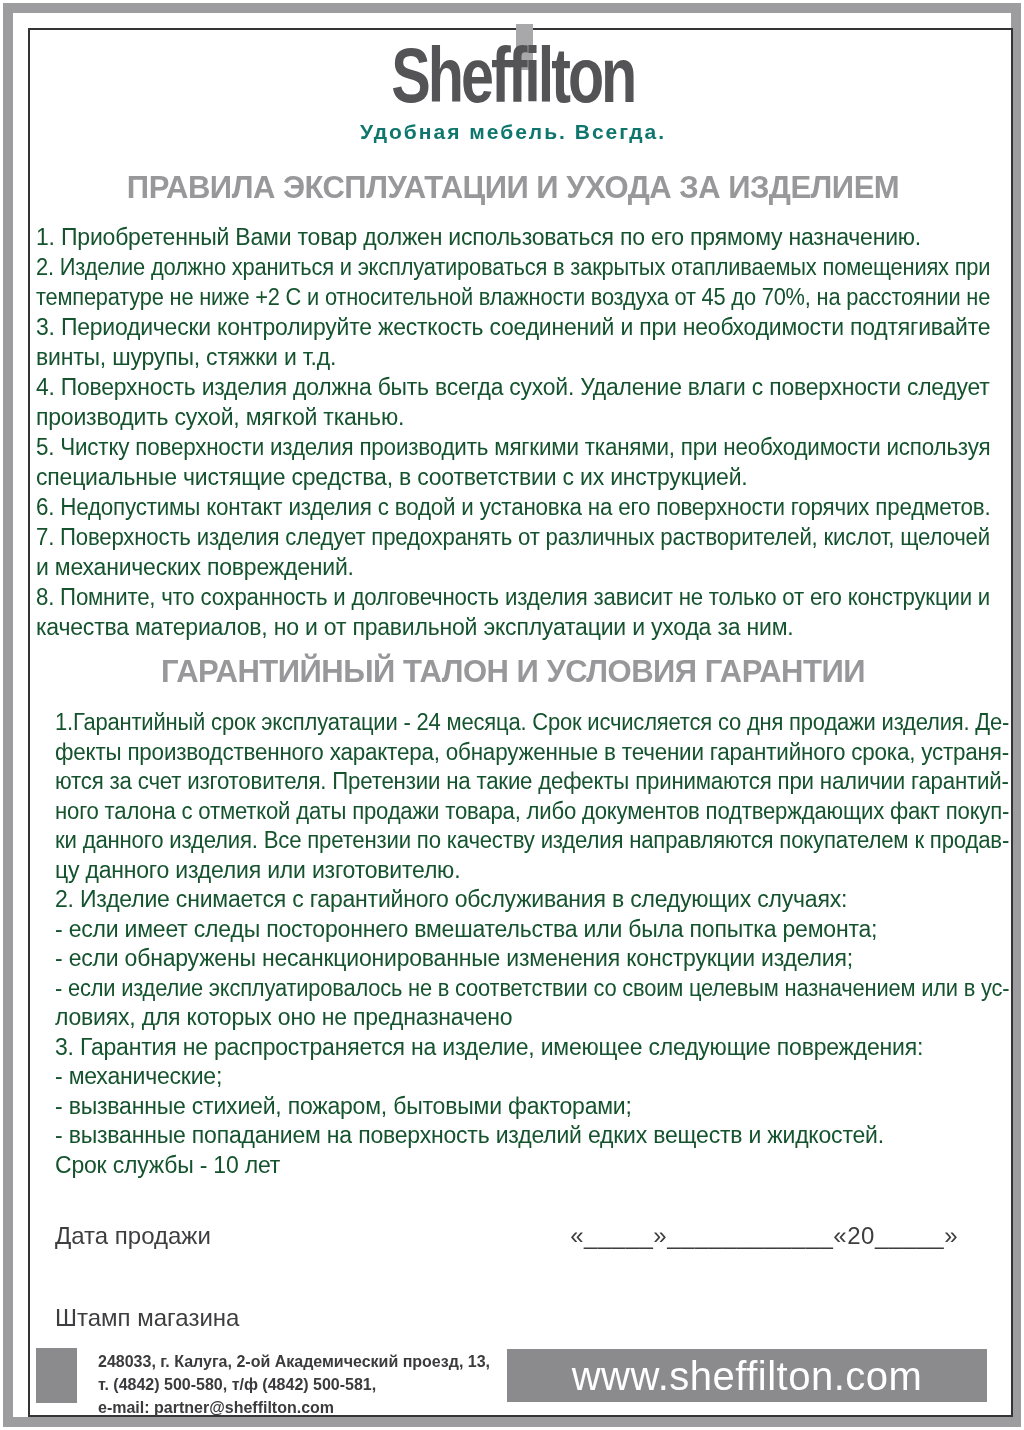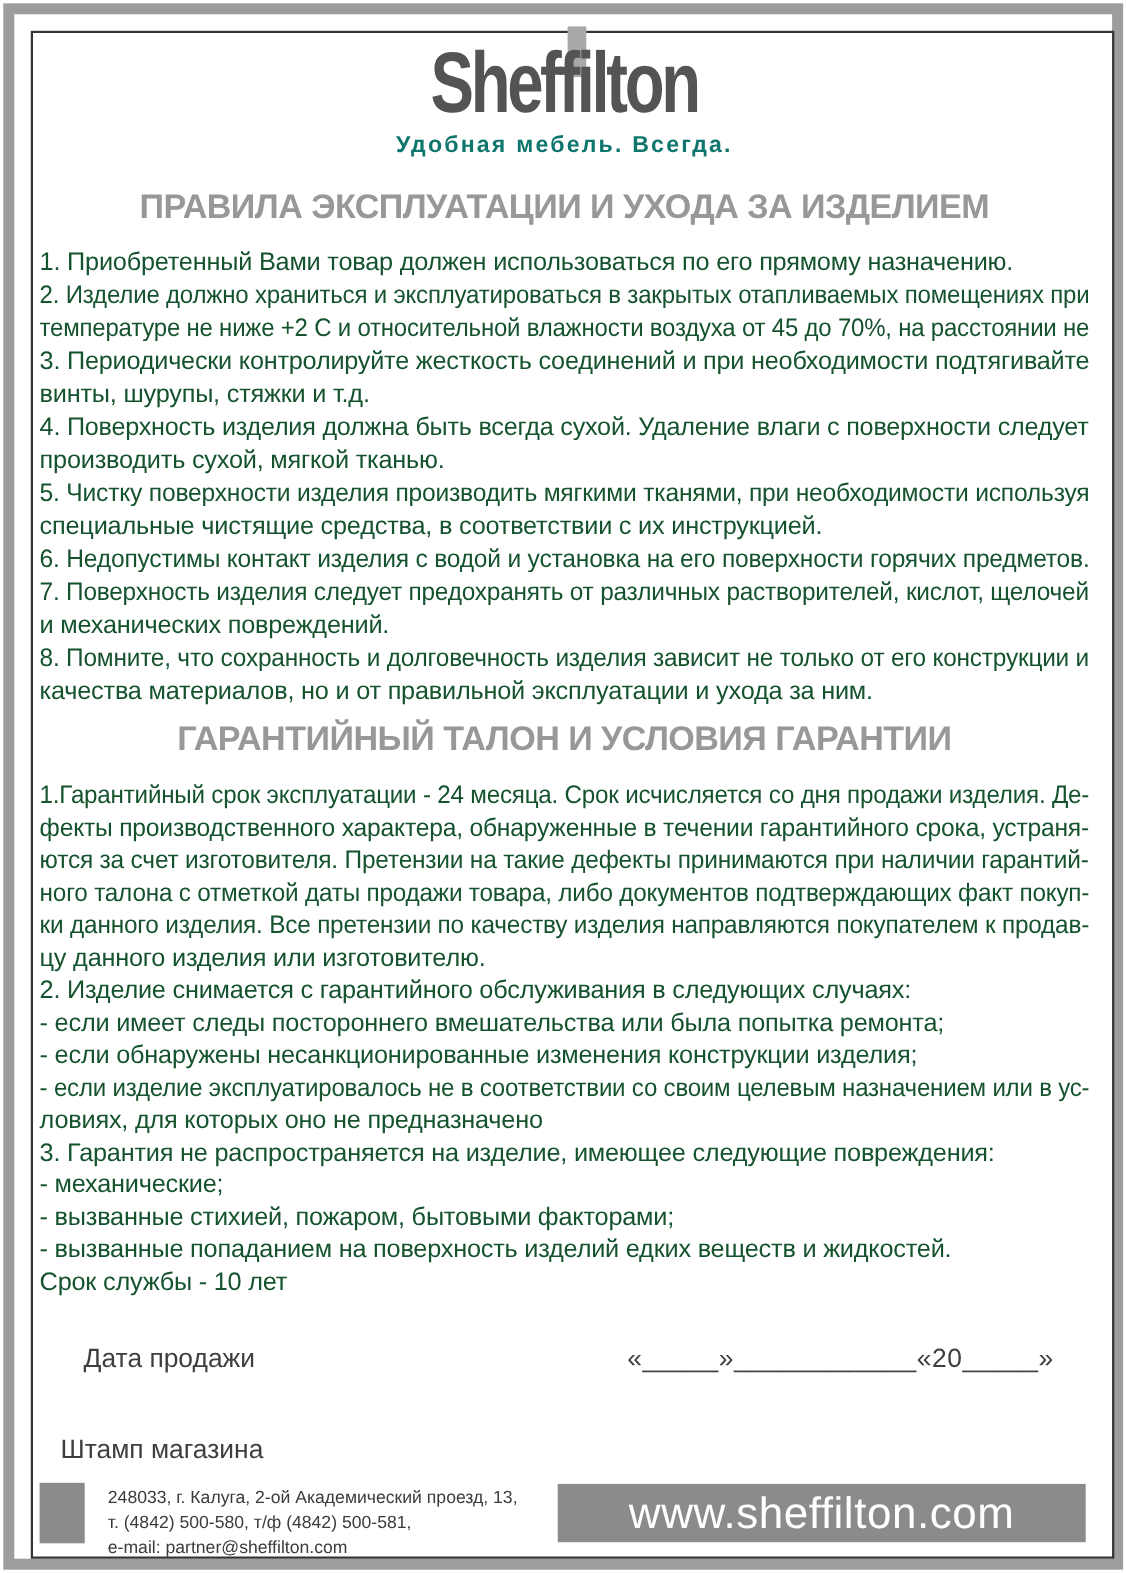--- a/index.html
+++ b/index.html
@@ -34,7 +34,7 @@
 
   
   .textblock { margin-top:16px; }
-  .textblock.warranty { margin-top:18px; }
+  .textblock.warranty { margin-top:18px;margin-left:19px; }
   .fitline { white-space:nowrap; overflow:visible; }
   .textblock .fitline { font-size:23px; line-height:30px; height:30px; color:#14532d; letter-spacing:-0.2px; }
   .textblock.warranty .fitline { line-height:29.5px; height:29.5px; }

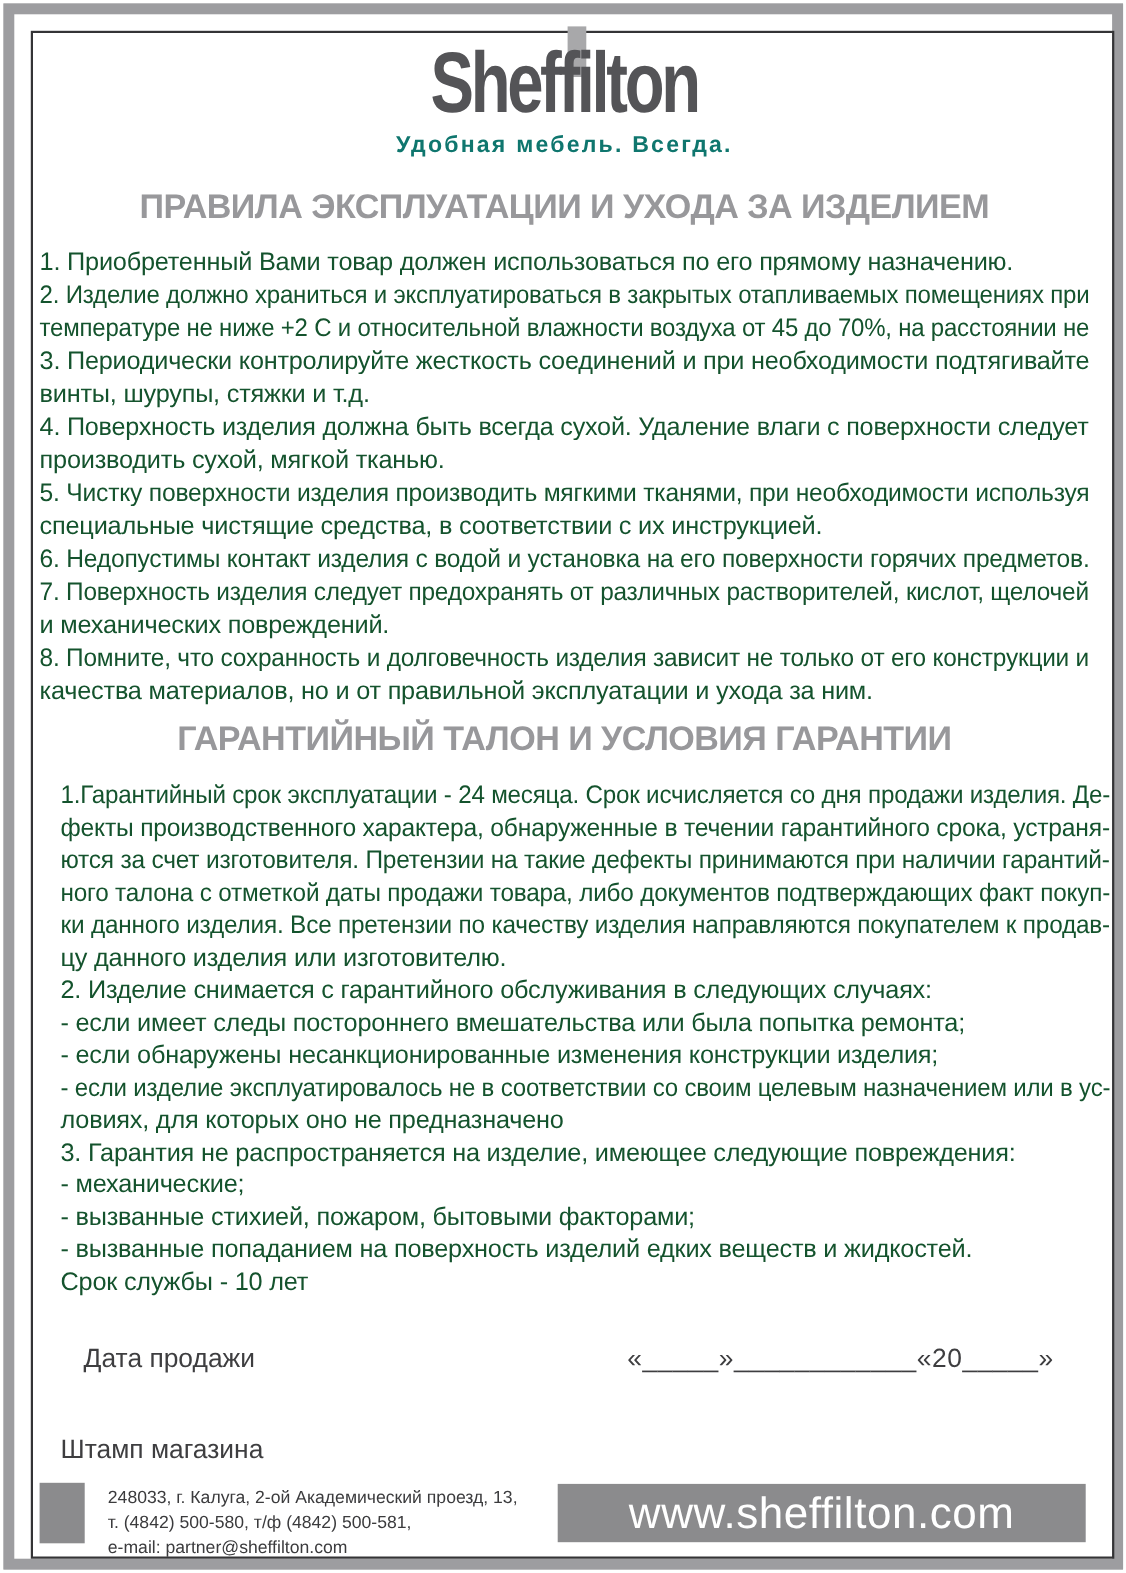--- a/index.html
+++ b/index.html
@@ -44,7 +44,7 @@
   .date-row {
     position:absolute; left:19px; right:32px; top:1192px;
     display:flex; justify-content:space-between; align-items:baseline;
-    font-size:24px; color:#3e3e40;margin-left:21px;
+    font-size:24px; color:#3e3e40;
   }
   .date-blank { letter-spacing:0.5px; }
   .stamp-row { position:absolute; left:19px; top:1274px; font-size:24px; color:#3e3e40; }

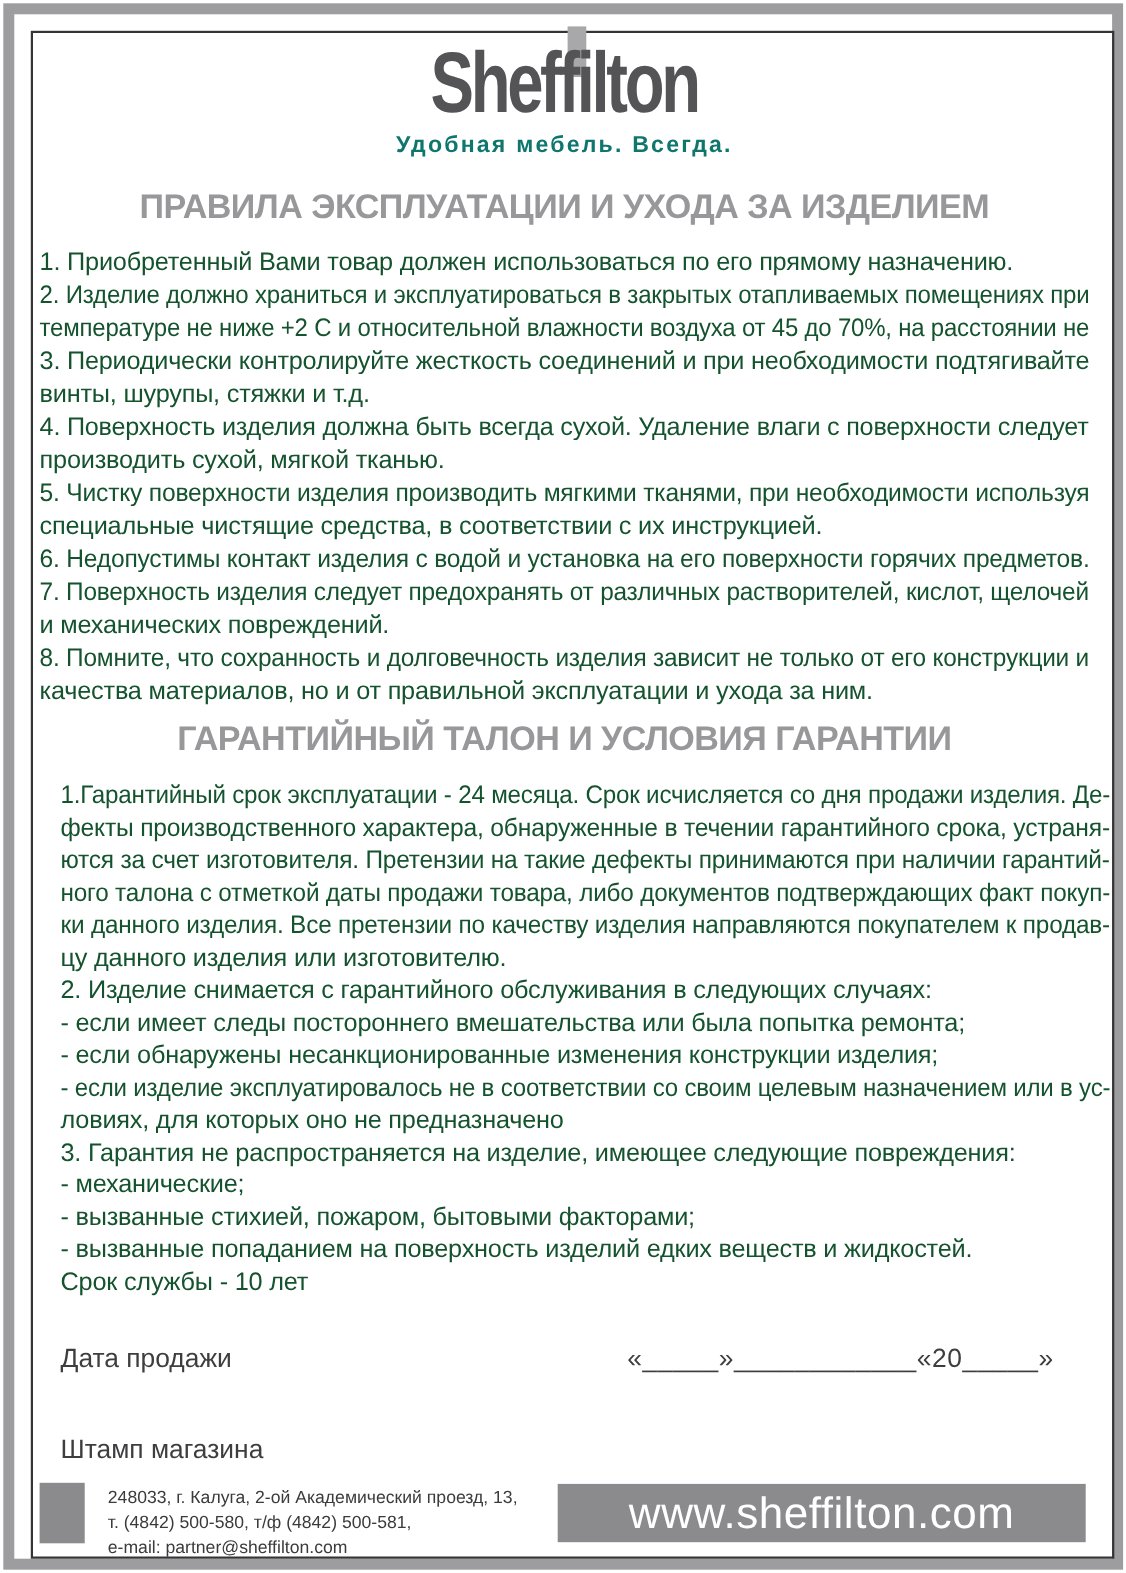--- a/index.html
+++ b/index.html
@@ -51,7 +51,7 @@
 
   
   .footer-square { position:absolute; left:0px; top:1318px; width:41px; height:55px; background:#8b8b8d; }
-  .footer-address { position:absolute; left:62px; top:1320px; }
+  .footer-address { position:absolute; left:62px; top:1320px;font-weight:bold; }
   .footer-address .fitline { font-size:16px; line-height:23px; height:23px; color:#3b3b3d; }
   .footer-site {
     position:absolute; left:471px; top:1319px; width:480px; height:53px; background:#8b8b8d;

